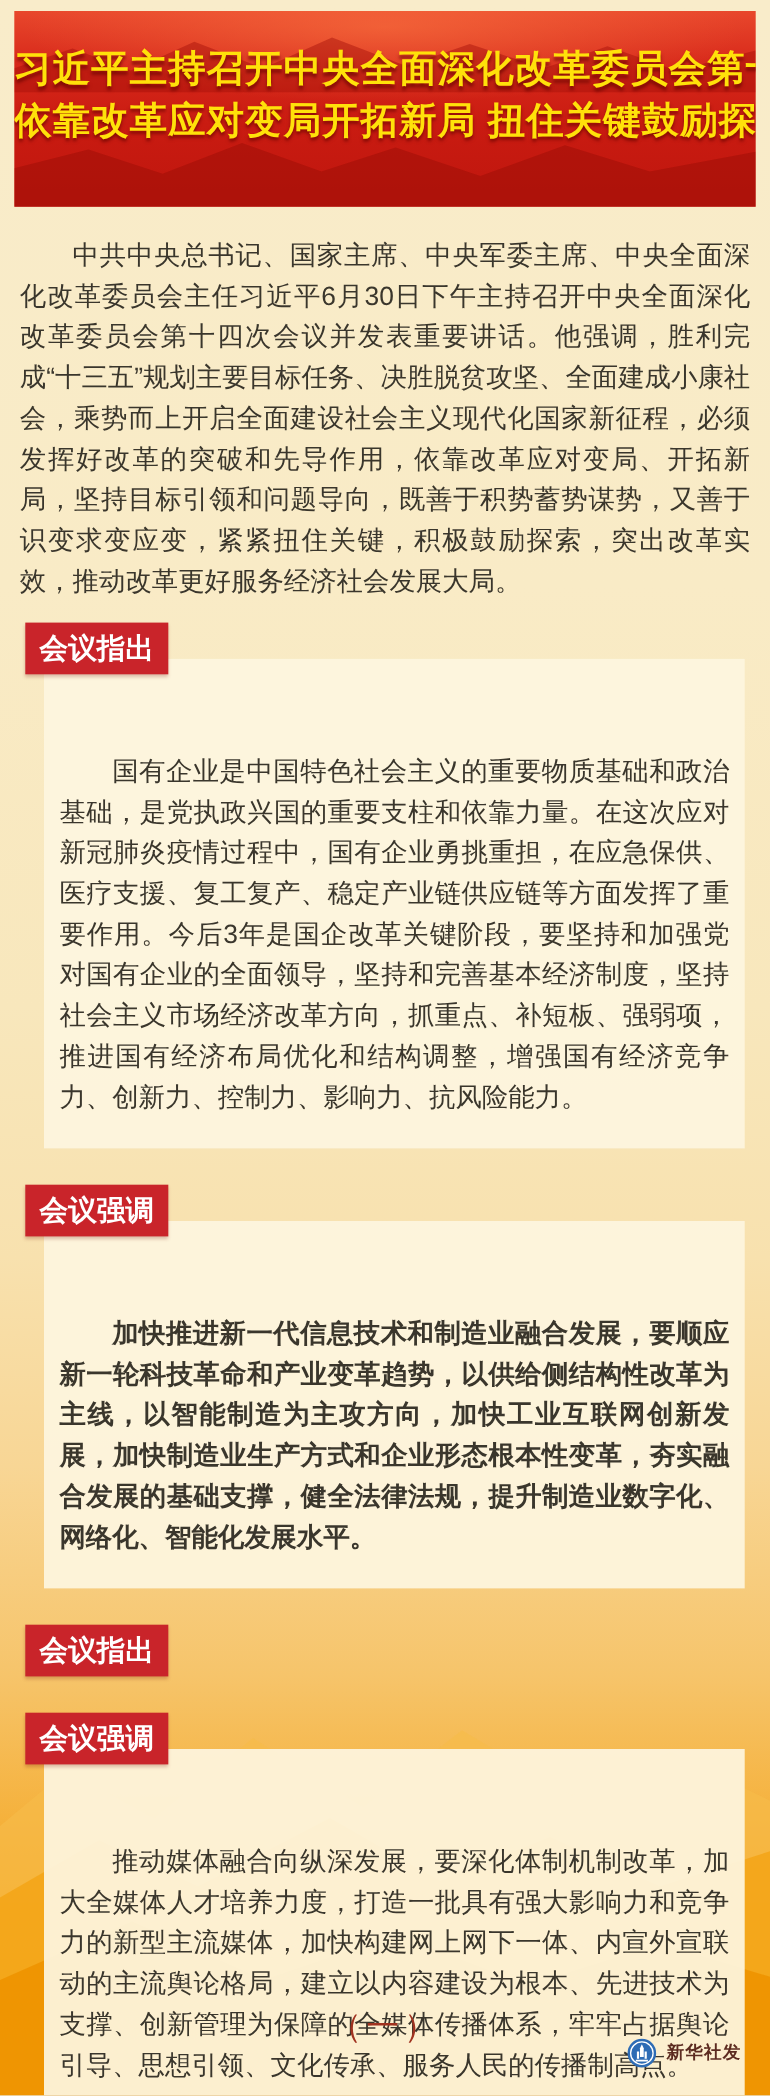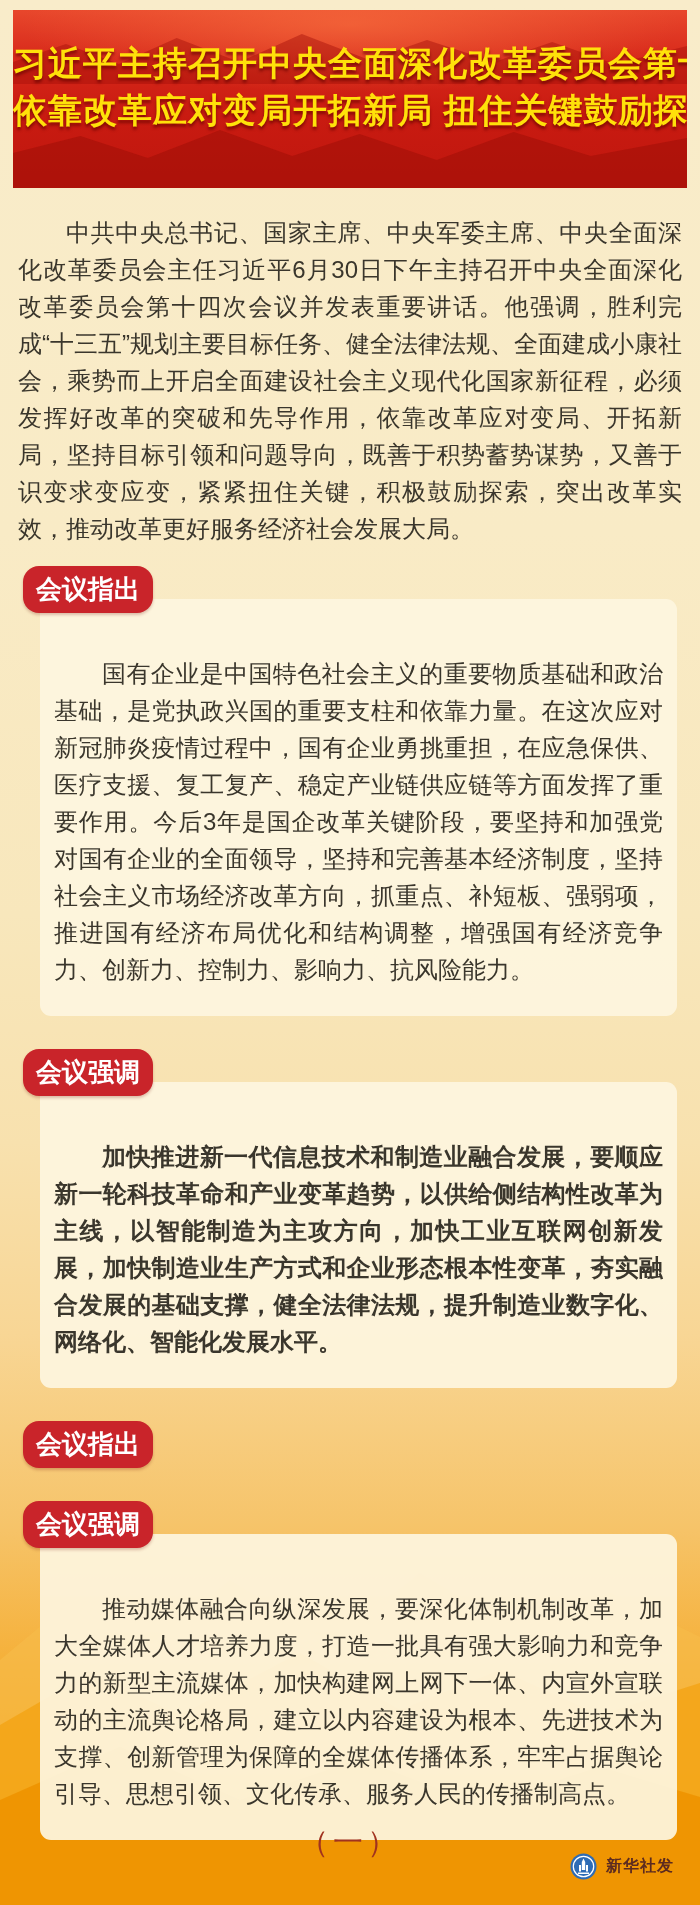--- a/index.html
+++ b/index.html
@@ -122,7 +122,7 @@
     </div>
   </div>
 
-  <p class="intro">中共中央总书记、国家主席、中央军委主席、中央全面深化改革委员会主任习近平6月30日下午主持召开中央全面深化改革委员会第十四次会议并发表重要讲话。他强调，胜利完成“十三五”规划主要目标任务、健全法律法规、全面建成小康社会，乘势而上开启全面建设社会主义现代化国家新征程，必须发挥好改革的突破和先导作用，依靠改革应对变局、开拓新局，坚持目标引领和问题导向，既善于积势蓄势谋势，又善于识变求变应变，紧紧扭住关键，积极鼓励探索，突出改革实效，推动改革更好服务经济社会发展大局。</p>
+  <p class="intro">中共中央总书记、国家主席、中央军委主席、中央全面深化改革委员会主任习近平6月30日下午主持召开中央全面深化改革委员会第十四次会议并发表重要讲话。他强调，胜利完成“十三五”规划主要目标任务、决胜脱贫攻坚、全面建成小康社会，乘势而上开启全面建设社会主义现代化国家新征程，必须发挥好改革的突破和先导作用，依靠改革应对变局、开拓新局，坚持目标引领和问题导向，既善于积势蓄势谋势，又善于识变求变应变，紧紧扭住关键，积极鼓励探索，突出改革实效，推动改革更好服务经济社会发展大局。</p>
 
   <div class="section first">
     <div class="badge">会议指出</div>

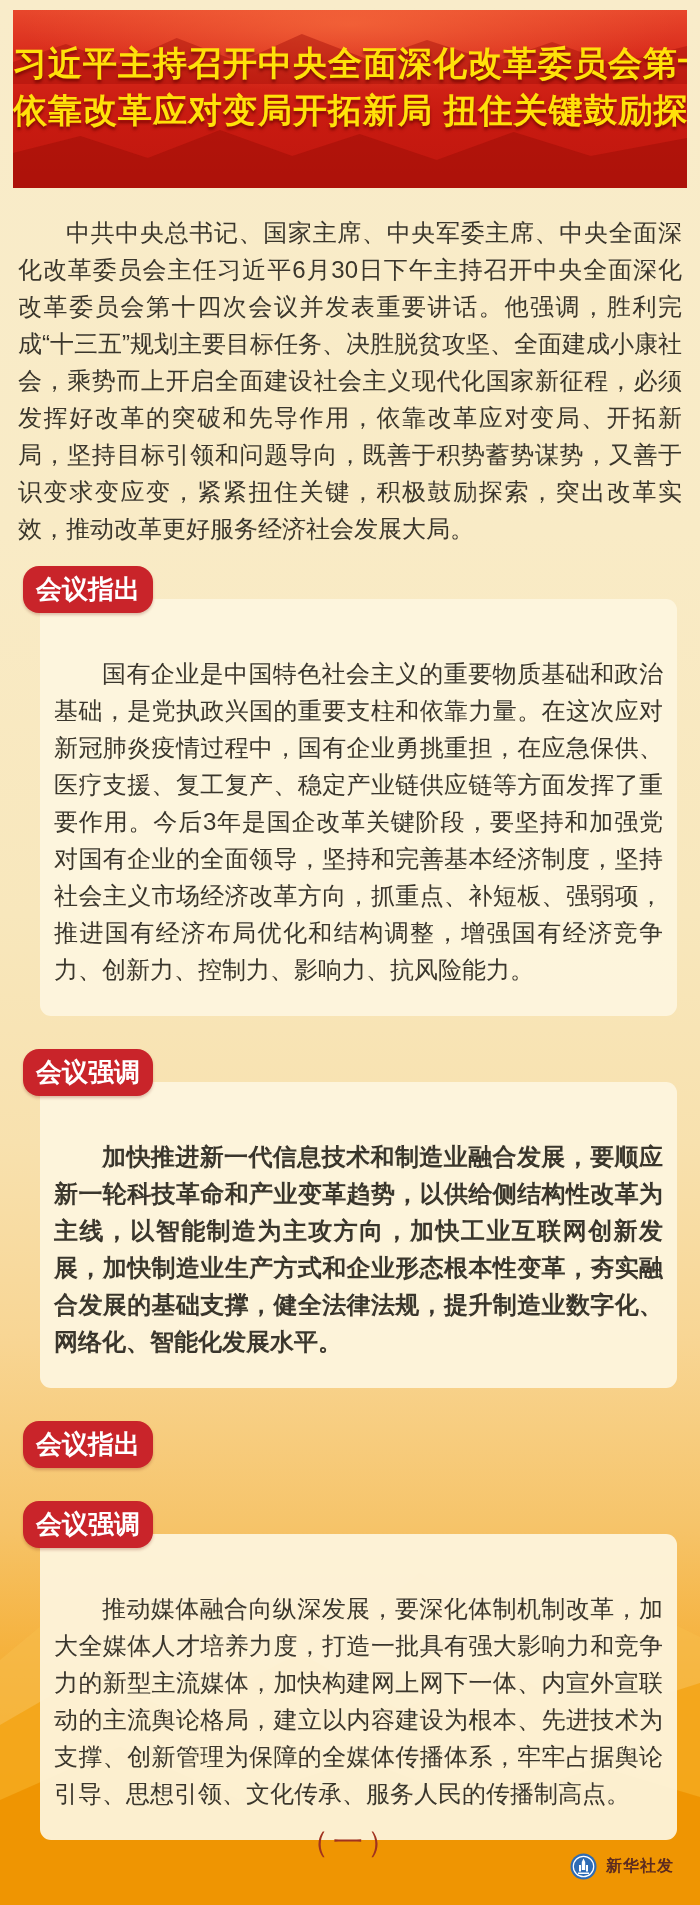--- a/index.html
+++ b/index.html
@@ -61,7 +61,6 @@
     line-height:27px;
     padding:10px 13px;
     box-shadow:0 2px 3px rgba(120,20,10,.25);
-    border-radius:16px;
   }
   .sec-box{
     position:relative;z-index:1;

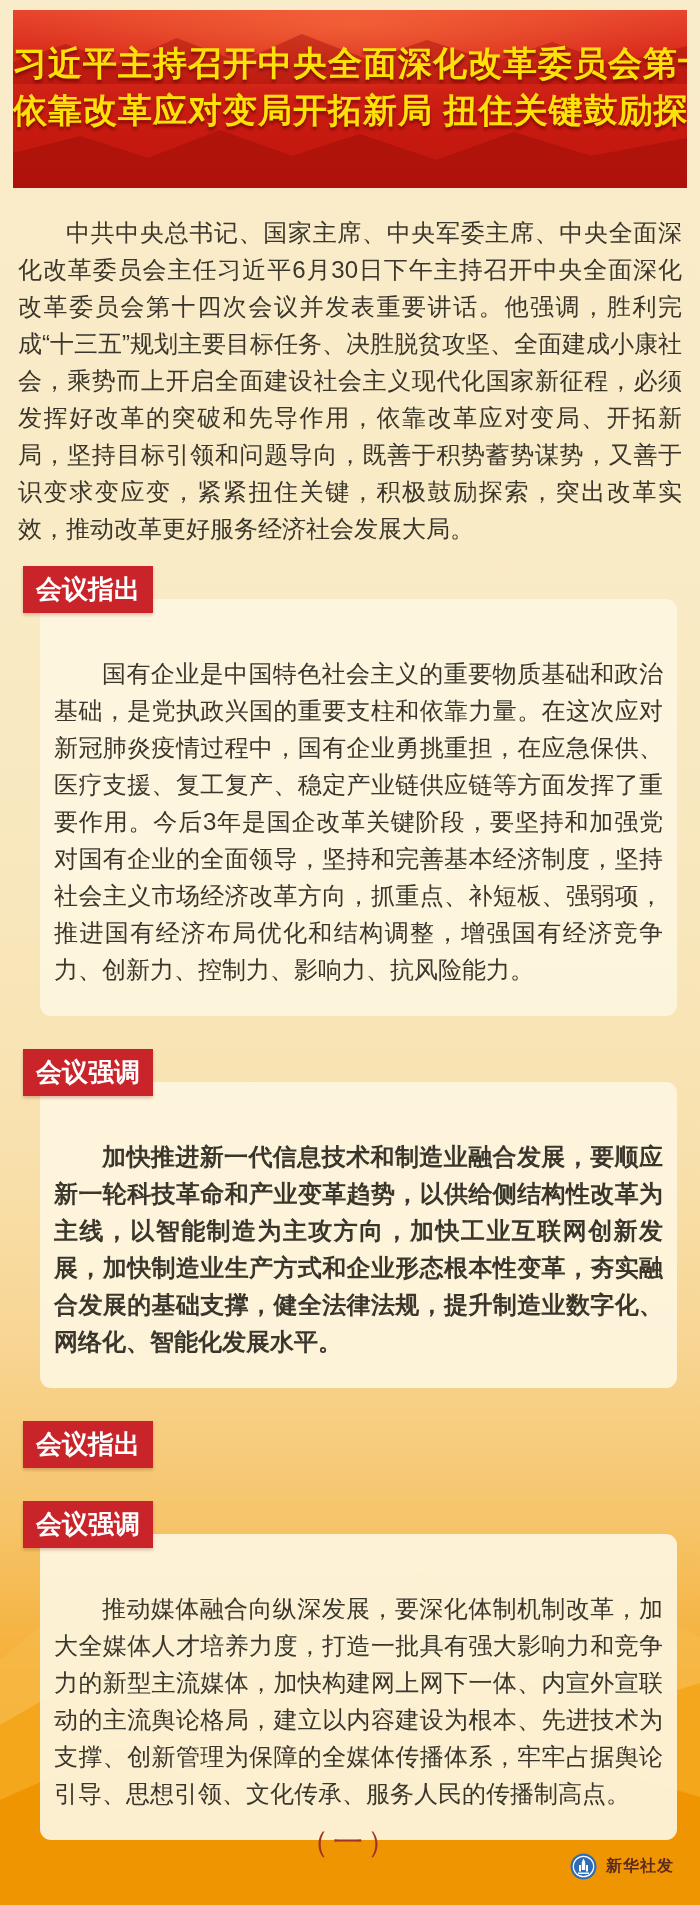--- a/index.html
+++ b/index.html
@@ -66,8 +66,7 @@
     position:relative;z-index:1;
     margin-top:-14px;
     background:rgba(253,245,223,.93);
-    padding:56px 14px 28px;
-    border-radius:11px;
+    padding:84px 14px 28px;
   }
   .sec-text{
     margin:0;

